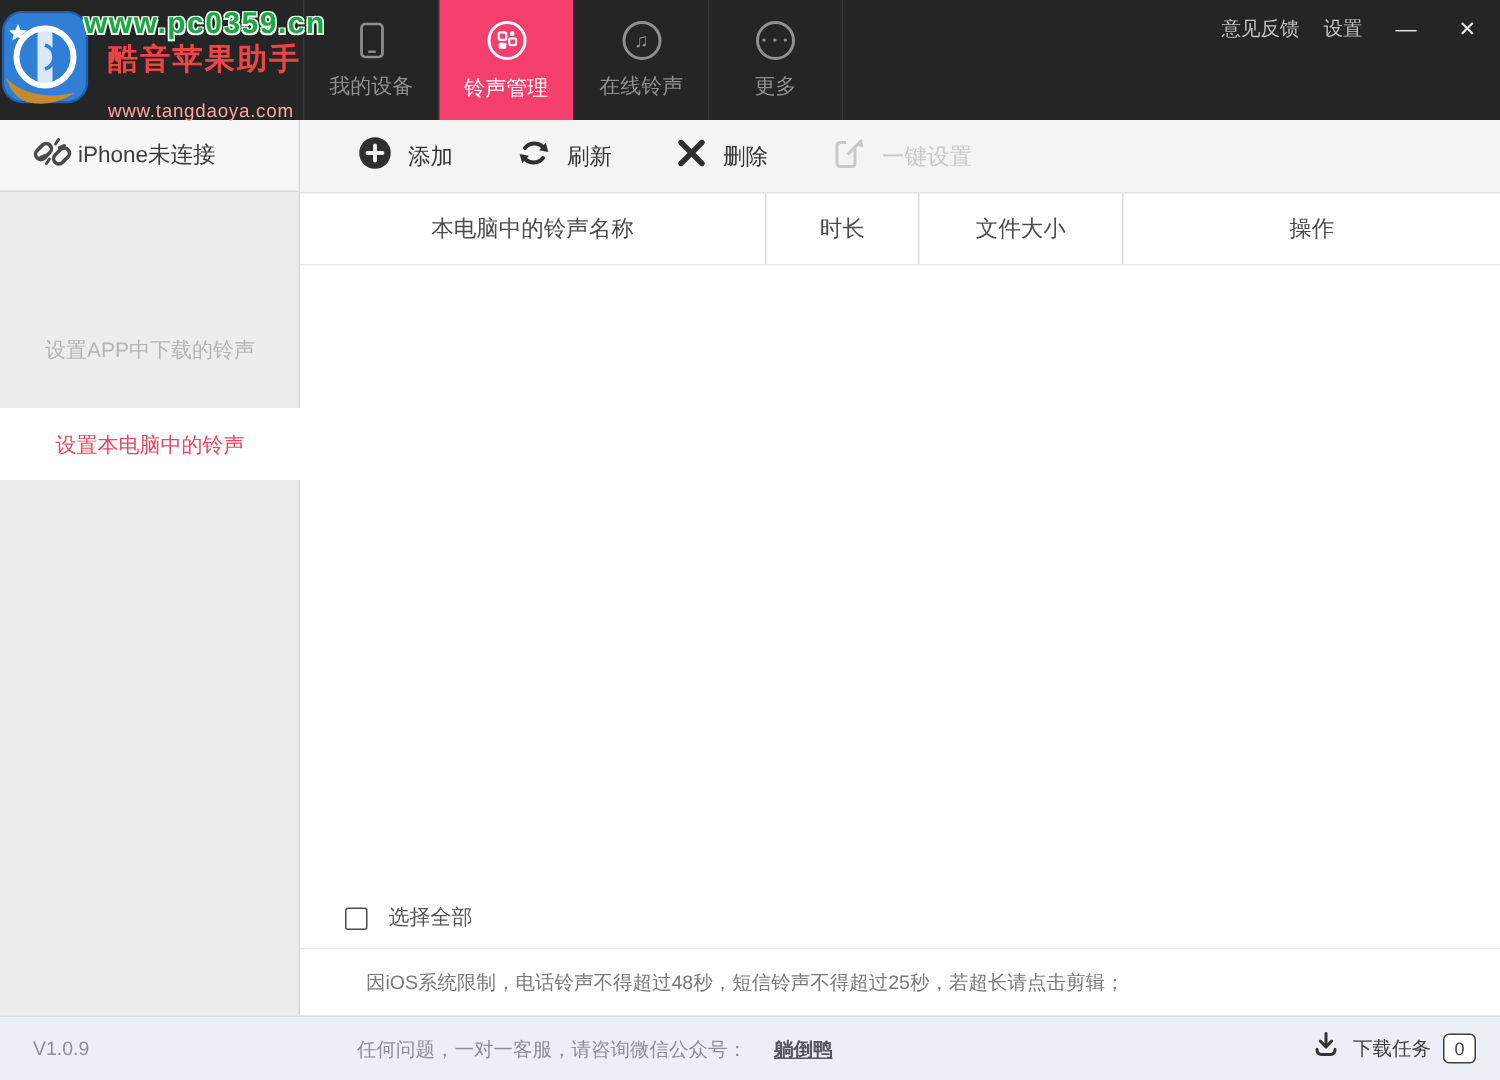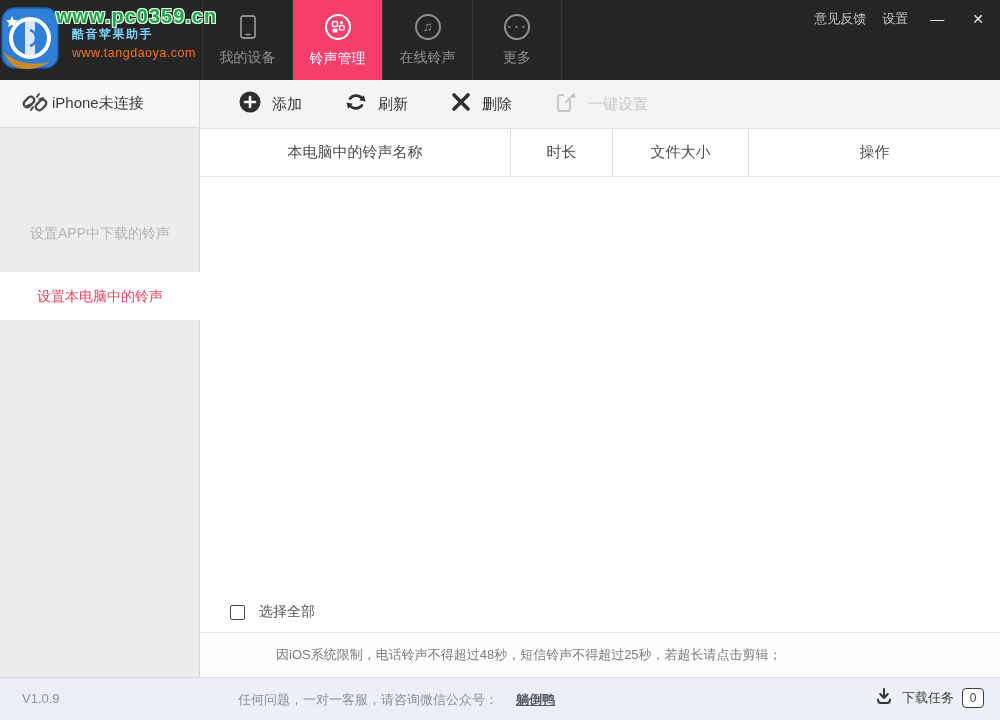--- a/index.html
+++ b/index.html
@@ -11,7 +11,7 @@
   .header { position:absolute; left:0; top:0; width:1000px; height:80px; background:#252525; }
   .logo-icon { position:absolute; left:0; top:6px; width:60px; height:66px; }
   .logo-text { position:absolute; left:72px; top:26px; z-index:2; }
-  .logo-title { font-size:12px; font-weight:bold; color:#7dd3fc; letter-spacing:1.5px; }
+  .logo-title { font-size:20px; font-weight:bold; color:#ef4444; letter-spacing:1.5px; }
   .logo-url { font-size:12.5px; color:#f97316; margin-top:3px; letter-spacing:0.5px; }
   .watermark { position:absolute; left:56px; top:4px; z-index:3; line-height:1.1; pointer-events:none; }
   .wm1 { font-size:28px; font-weight:bold; color:#2b66cc;

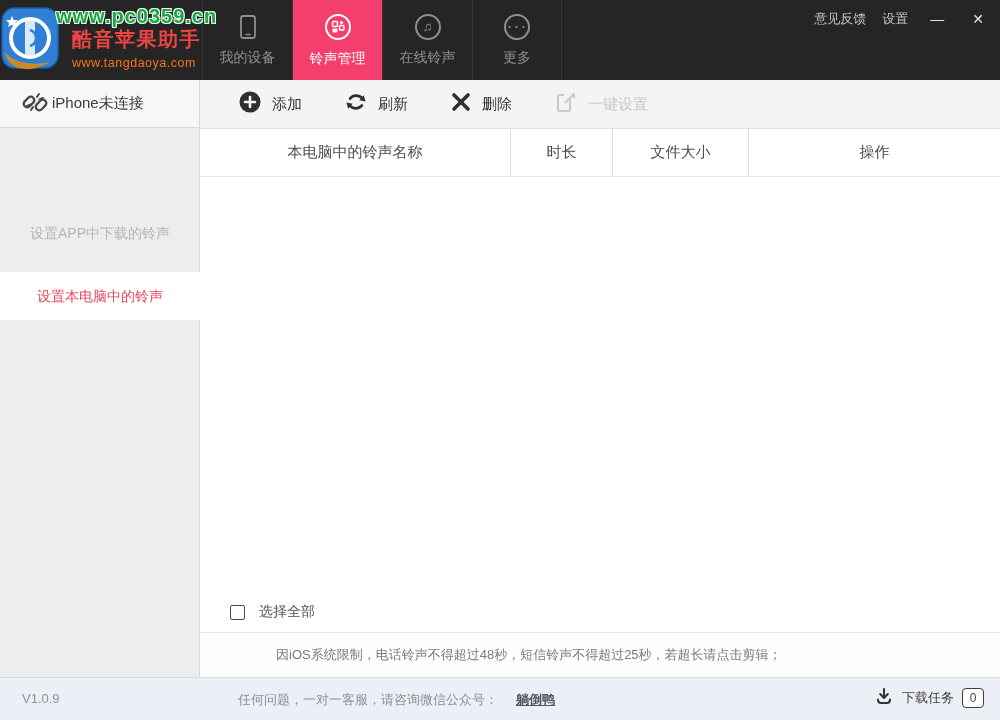--- a/index.html
+++ b/index.html
@@ -12,7 +12,7 @@
   .logo-icon { position:absolute; left:0; top:6px; width:60px; height:66px; }
   .logo-text { position:absolute; left:72px; top:26px; z-index:2; }
   .logo-title { font-size:20px; font-weight:bold; color:#ef4444; letter-spacing:1.5px; }
-  .logo-url { font-size:12.5px; color:#f97316; margin-top:3px; letter-spacing:0.5px; }
+  .logo-url { font-size:12.5px; color:#fca5a5; margin-top:14px; letter-spacing:0.5px; }
   .watermark { position:absolute; left:56px; top:4px; z-index:3; line-height:1.1; pointer-events:none; }
   .wm1 { font-size:28px; font-weight:bold; color:#2b66cc;
          text-shadow:1px 1px 0 #153a80,-1px -1px 0 #153a80,1px -1px 0 #153a80,-1px 1px 0 #153a80; }

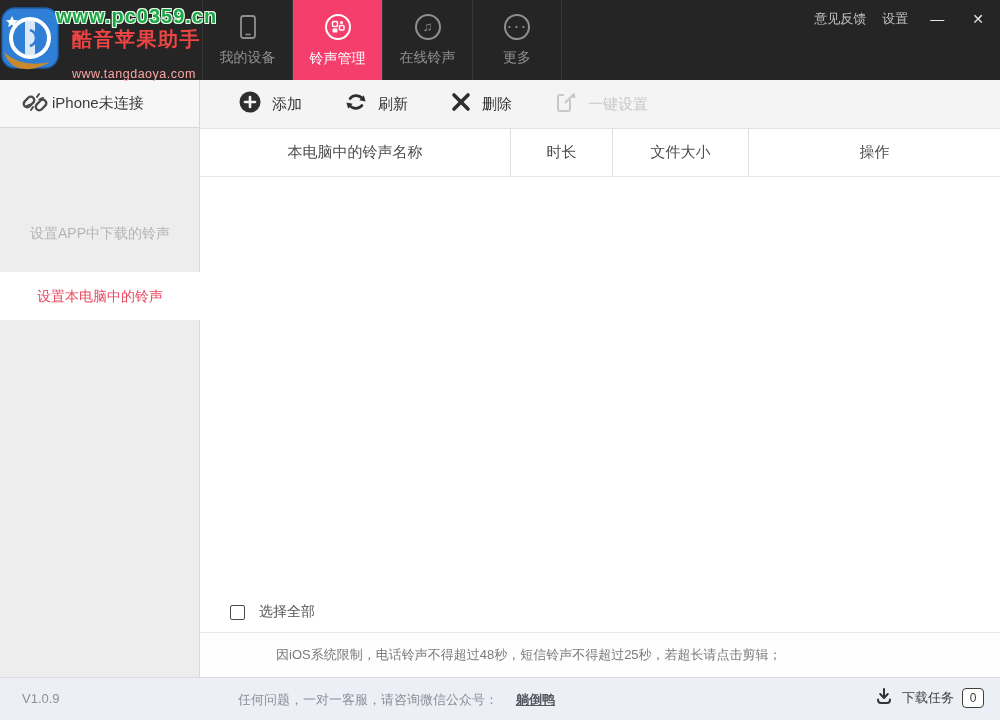--- a/index.html
+++ b/index.html
@@ -66,7 +66,7 @@
 
   .notice-bar { position:absolute; left:200px; top:633px; width:800px; height:44px; display:flex;
                 align-items:center; padding-left:44px; background:#fefefe; }
-  .notice-text { font-size:13px; color:#7a7a7a;margin-left:32px; }
+  .notice-text { font-size:13px; color:#7a7a7a; }
 
   
   .footer { position:absolute; left:0; top:677px; width:1000px; height:48px; background:#edeff6;

